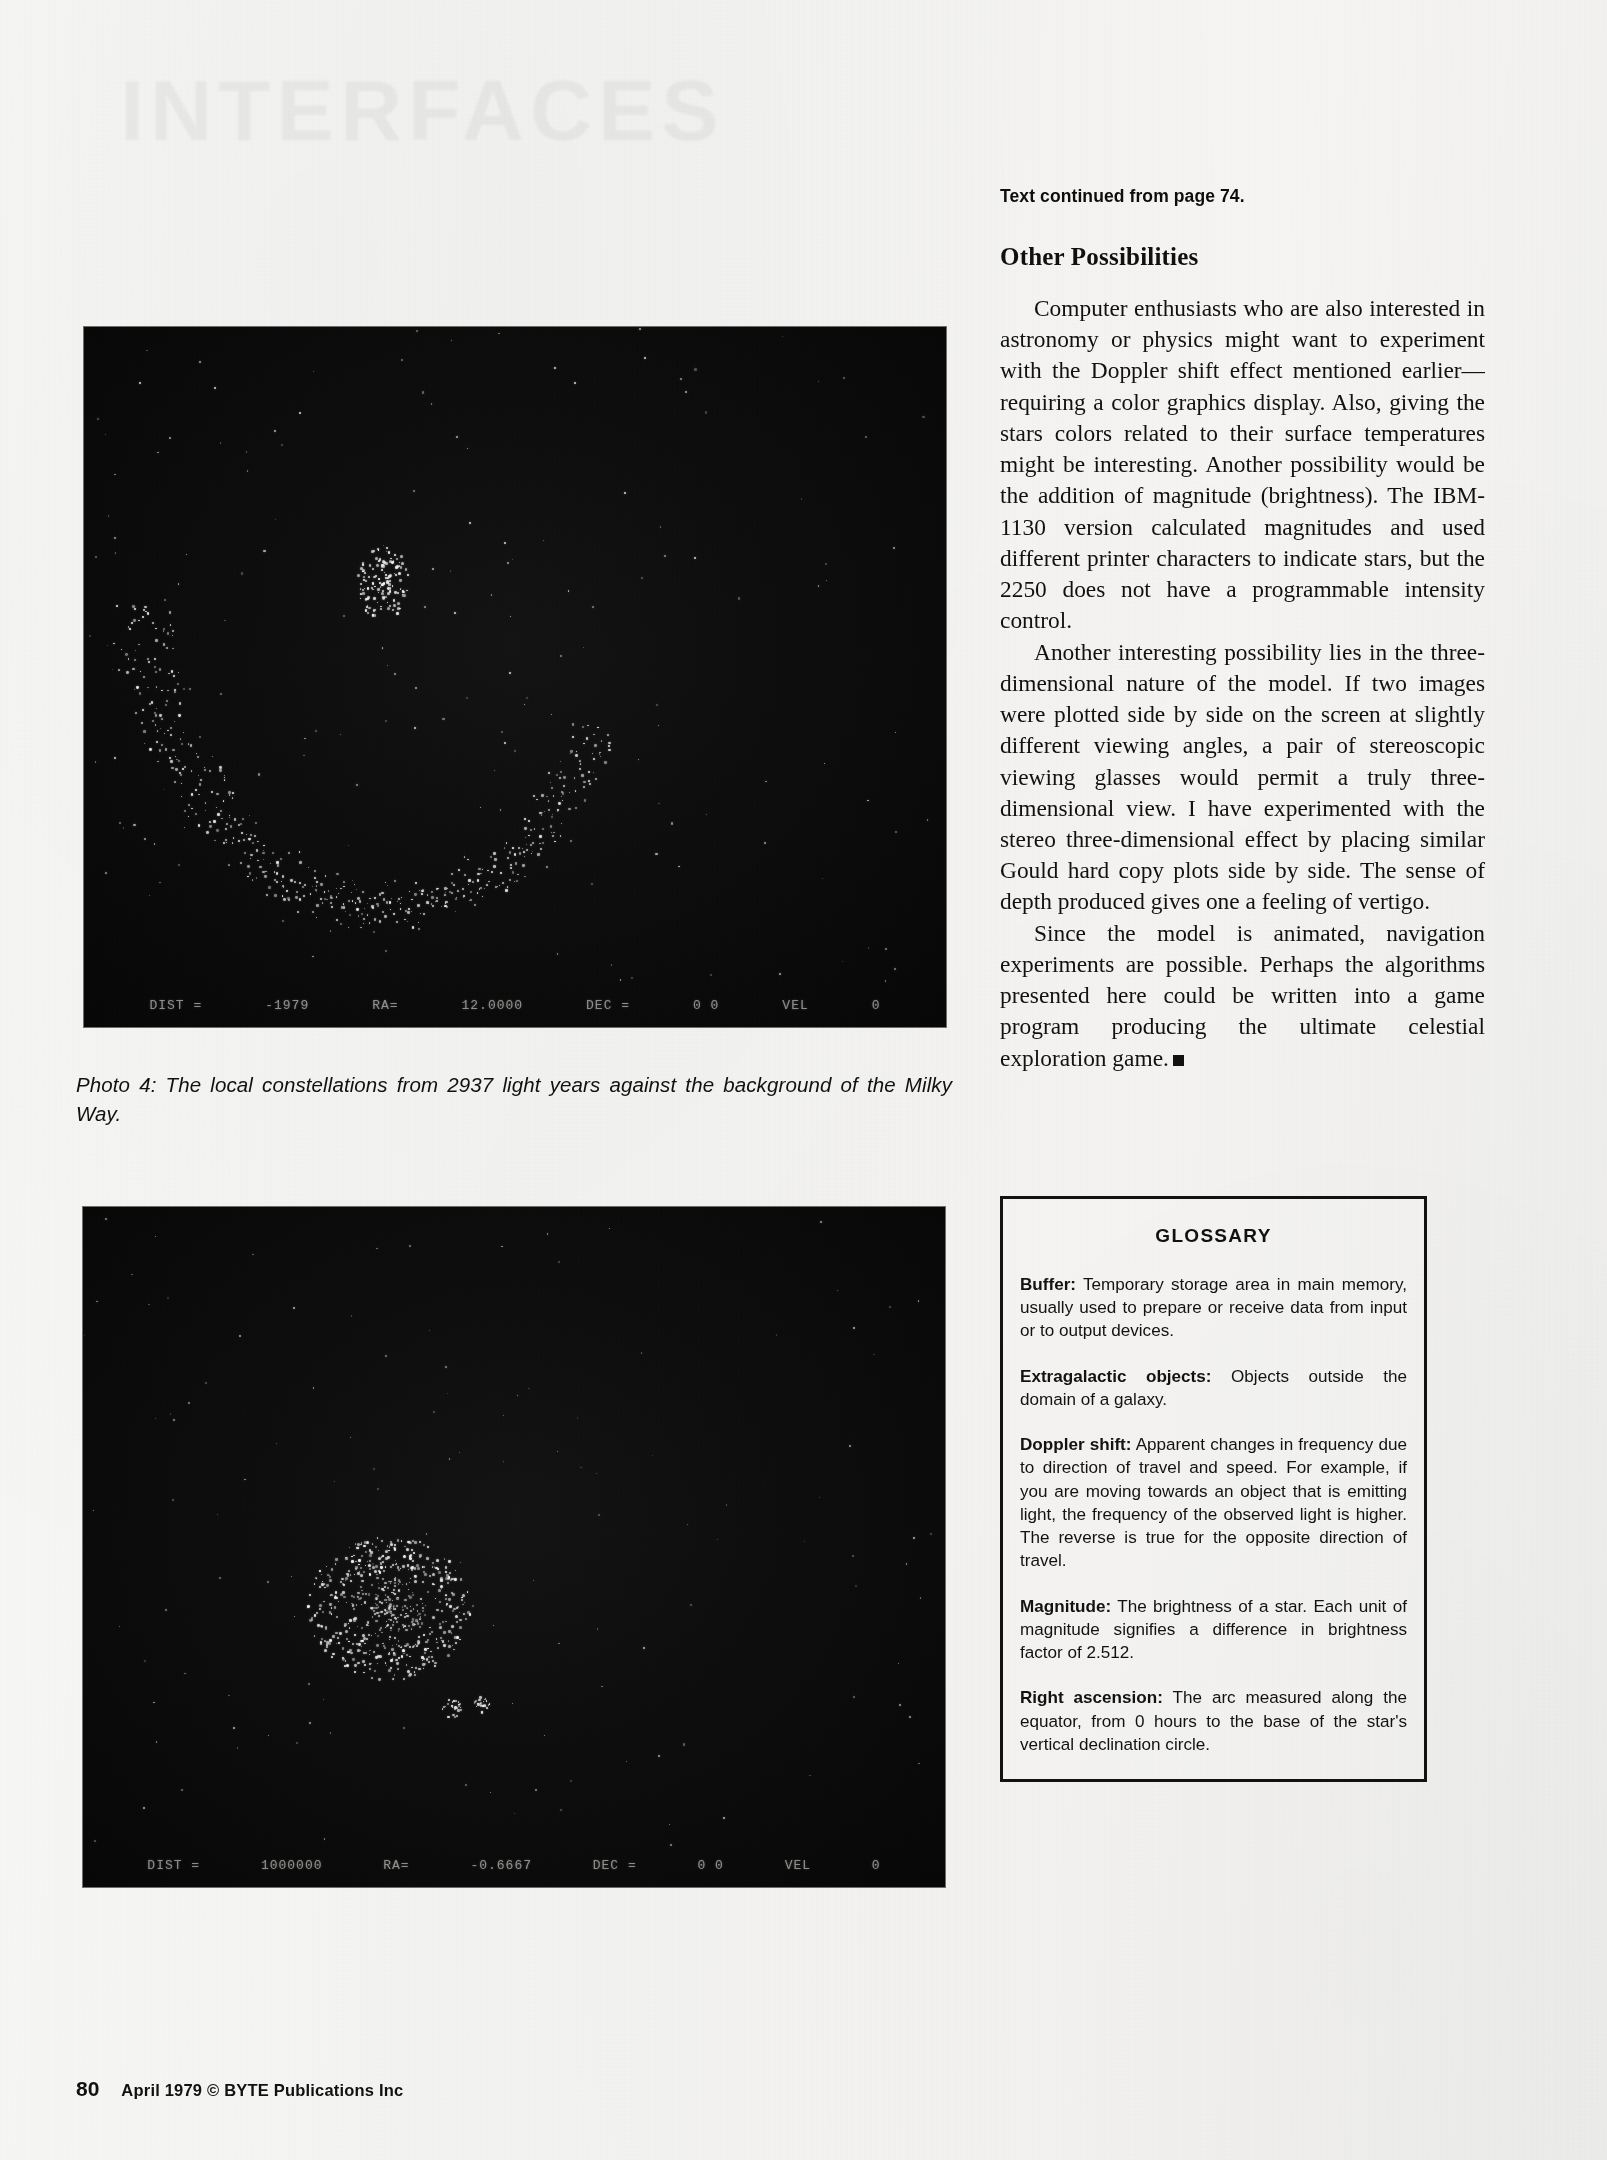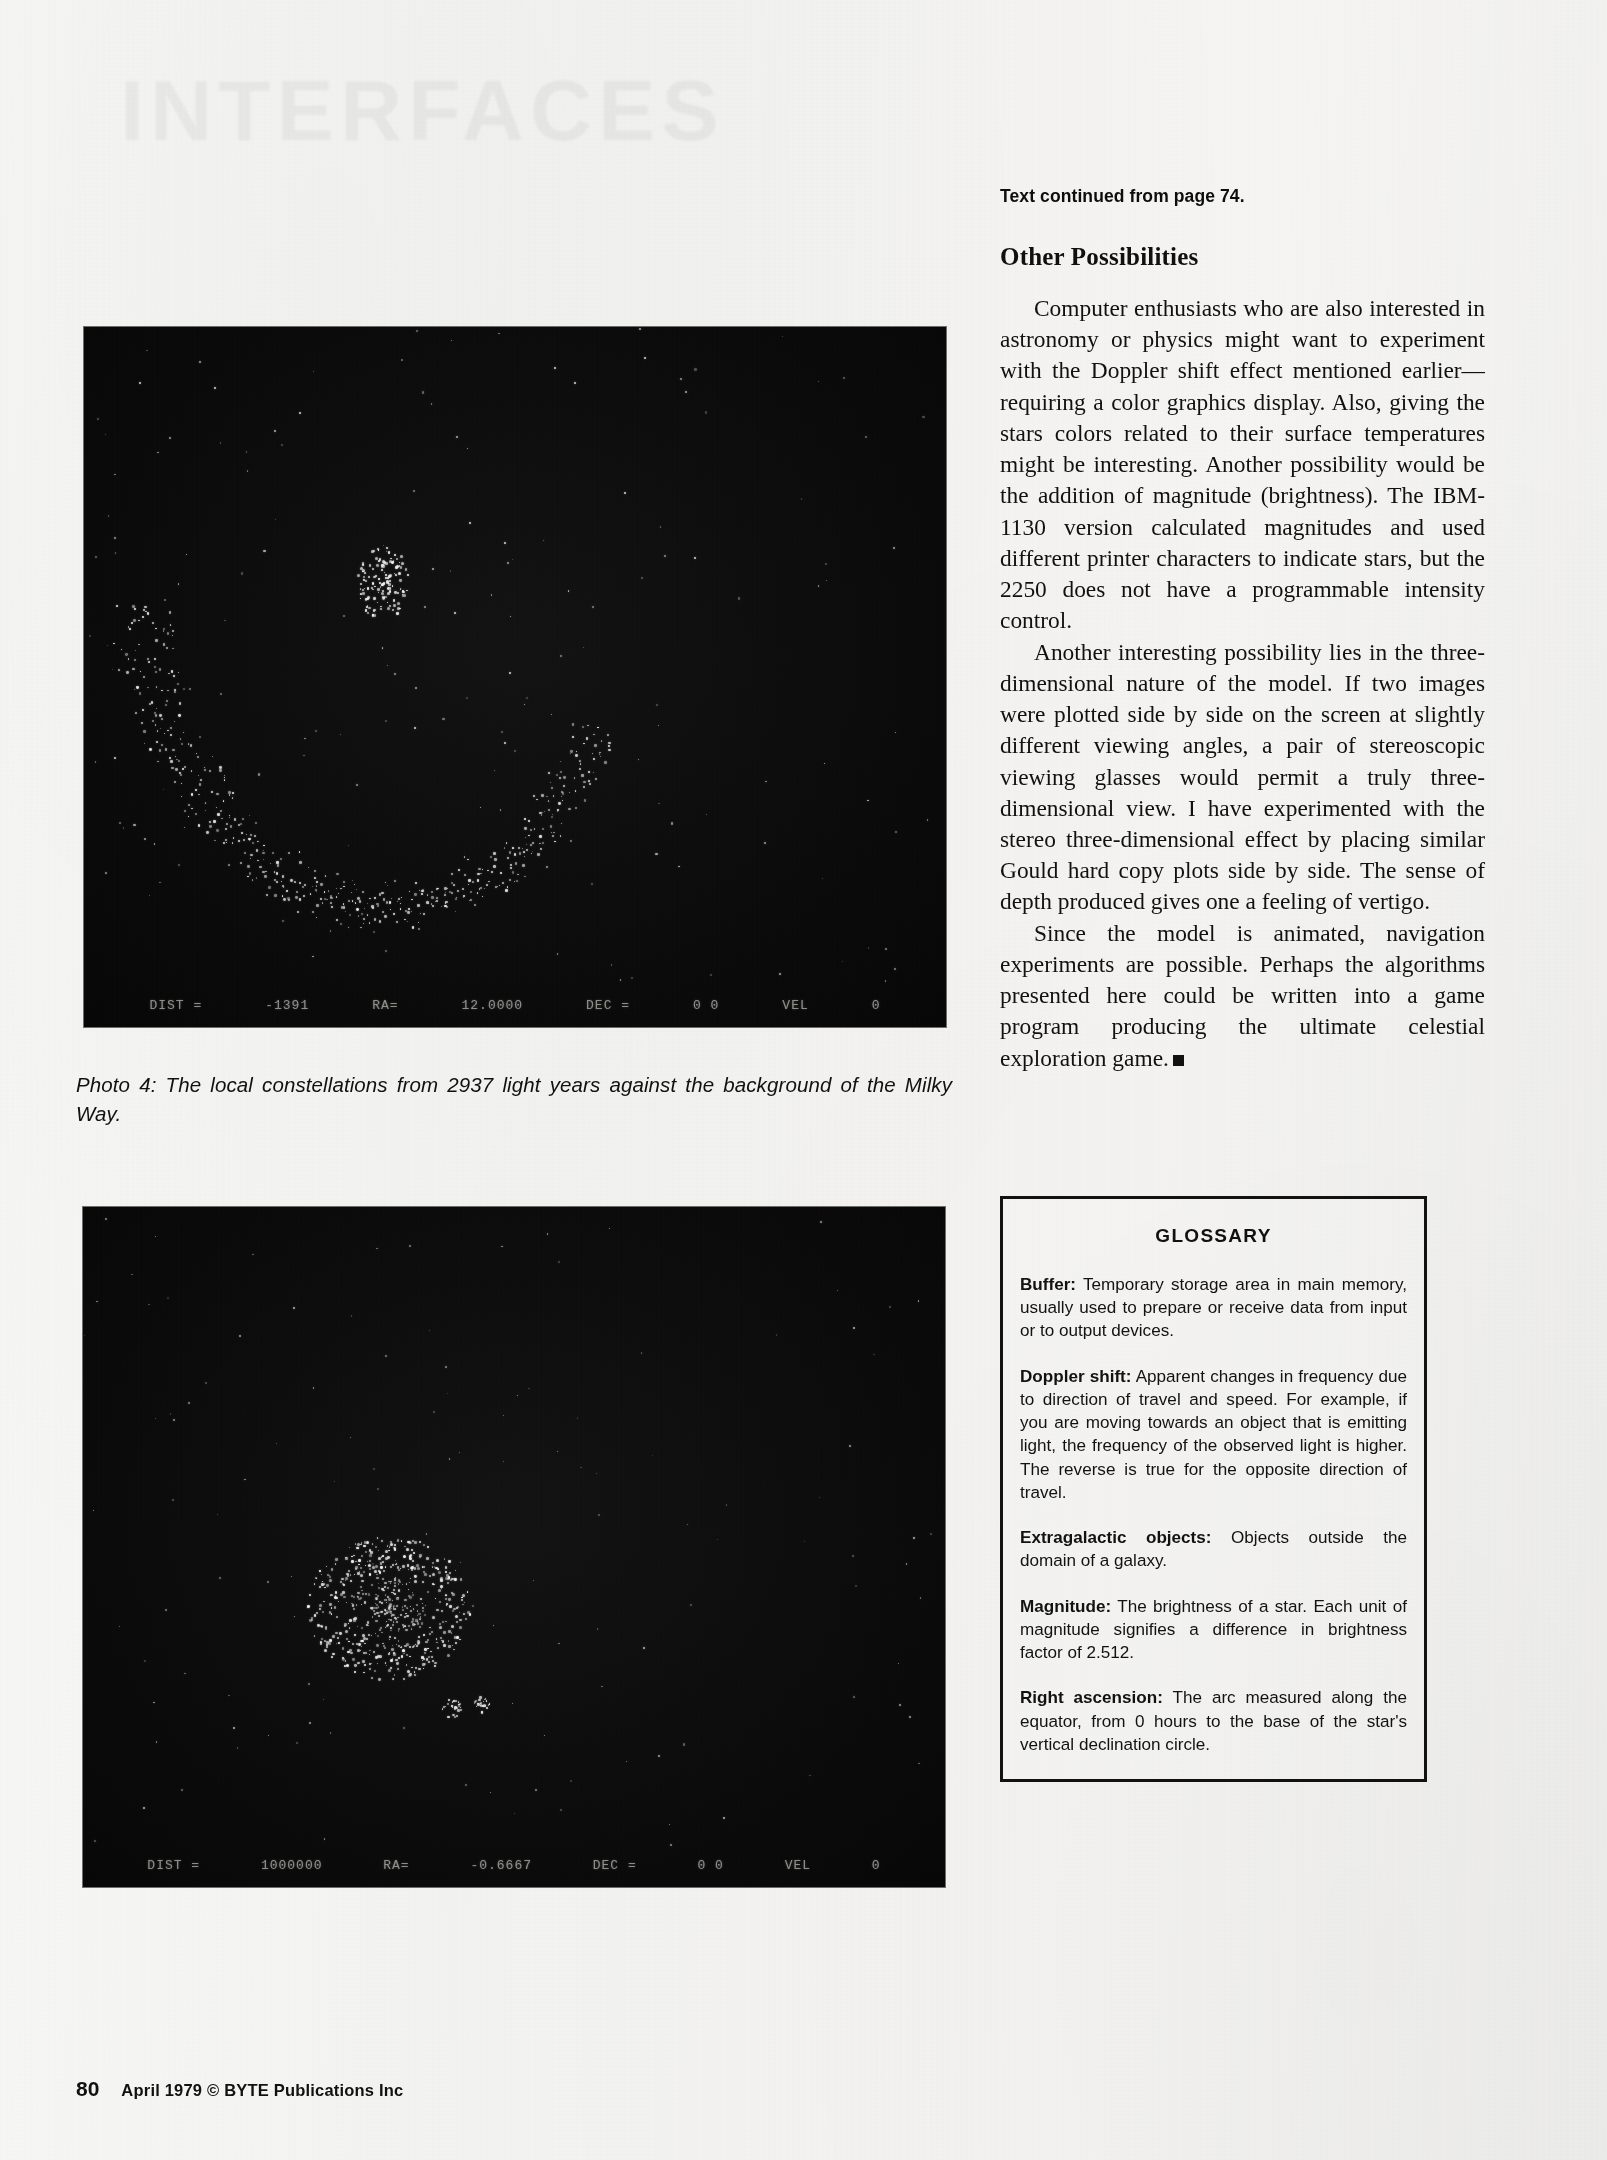--- a/index.html
+++ b/index.html
@@ -1034,7 +1034,7 @@
       </div>
     <div class="hud">
       <span>DIST =</span>
-      <span>-1391</span>
+      <span>-1979</span>
       <span>RA=</span>
       <span>12.0000</span>
       <span>DEC =</span>

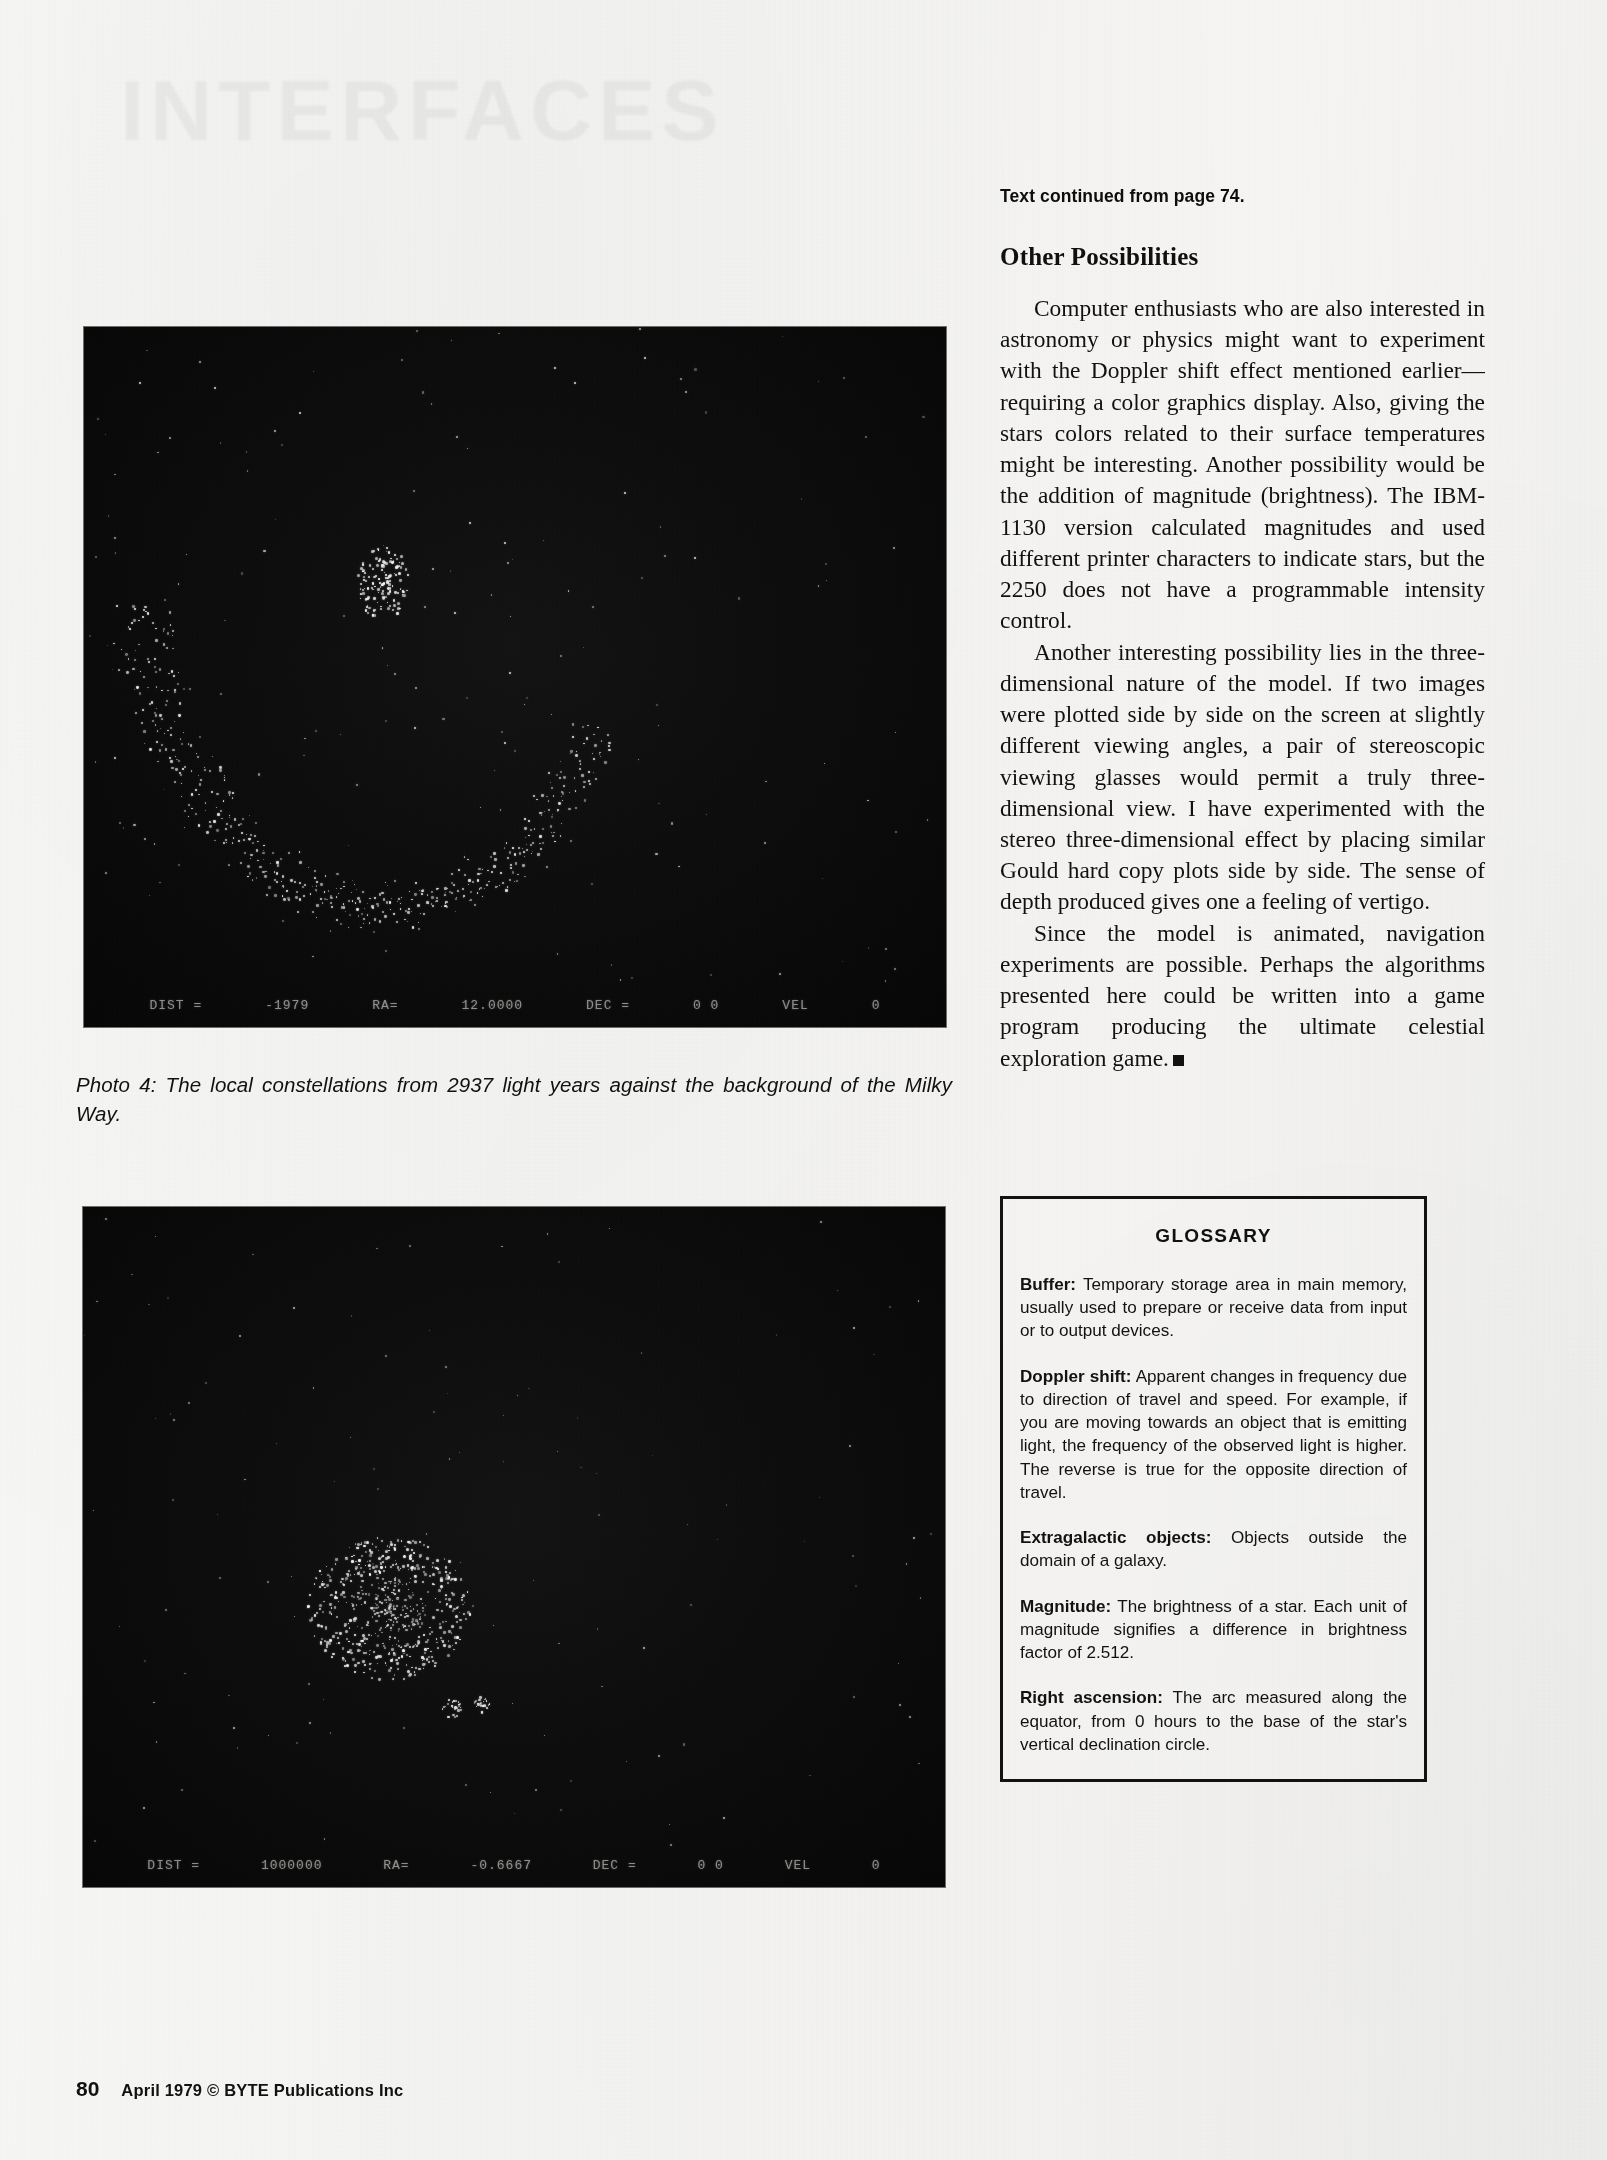--- a/index.html
+++ b/index.html
@@ -1875,8 +1875,8 @@
     <div id="glossary-title">GLOSSARY</div>
     <div id="glossary-entries">
         <p class="gloss-entry"><span class="gloss-term">Buffer:</span><span> Temporary storage area in main memory, usually used to prepare or receive data from input or to output devices.</span></p>
+        <p class="gloss-entry"><span class="gloss-term">Extragalactic objects:</span><span> Objects outside the domain of a galaxy.</span></p>
         <p class="gloss-entry"><span class="gloss-term">Doppler shift:</span><span> Apparent changes in frequency due to direction of travel and speed. For example, if you are moving towards an object that is emitting light, the frequency of the observed light is higher. The reverse is true for the opposite direction of travel.</span></p>
-        <p class="gloss-entry"><span class="gloss-term">Extragalactic objects:</span><span> Objects outside the domain of a galaxy.</span></p>
         <p class="gloss-entry"><span class="gloss-term">Magnitude:</span><span> The brightness of a star. Each unit of magnitude signifies a difference in brightness factor of 2.512.</span></p>
         <p class="gloss-entry"><span class="gloss-term">Right ascension:</span><span> The arc measured along the equator, from 0 hours to the base of the star's vertical declination circle.</span></p>
       </div>

